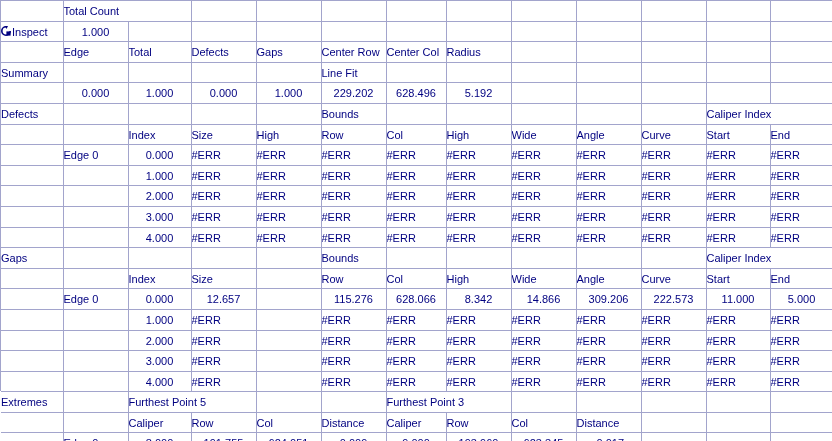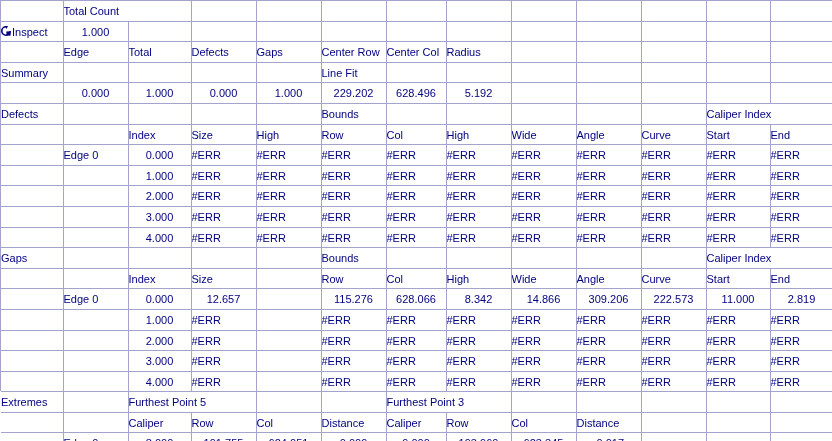--- a/index.html
+++ b/index.html
@@ -279,7 +279,7 @@
           <td class="r"><span>309.206</span></td>
           <td class="r"><span>222.573</span></td>
           <td class="r"><span>11.000</span></td>
-          <td class="r"><span>2.819</span></td>
+          <td class="r"><span>5.000</span></td>
         </tr>
         <tr>
           <td class="l"></td>

